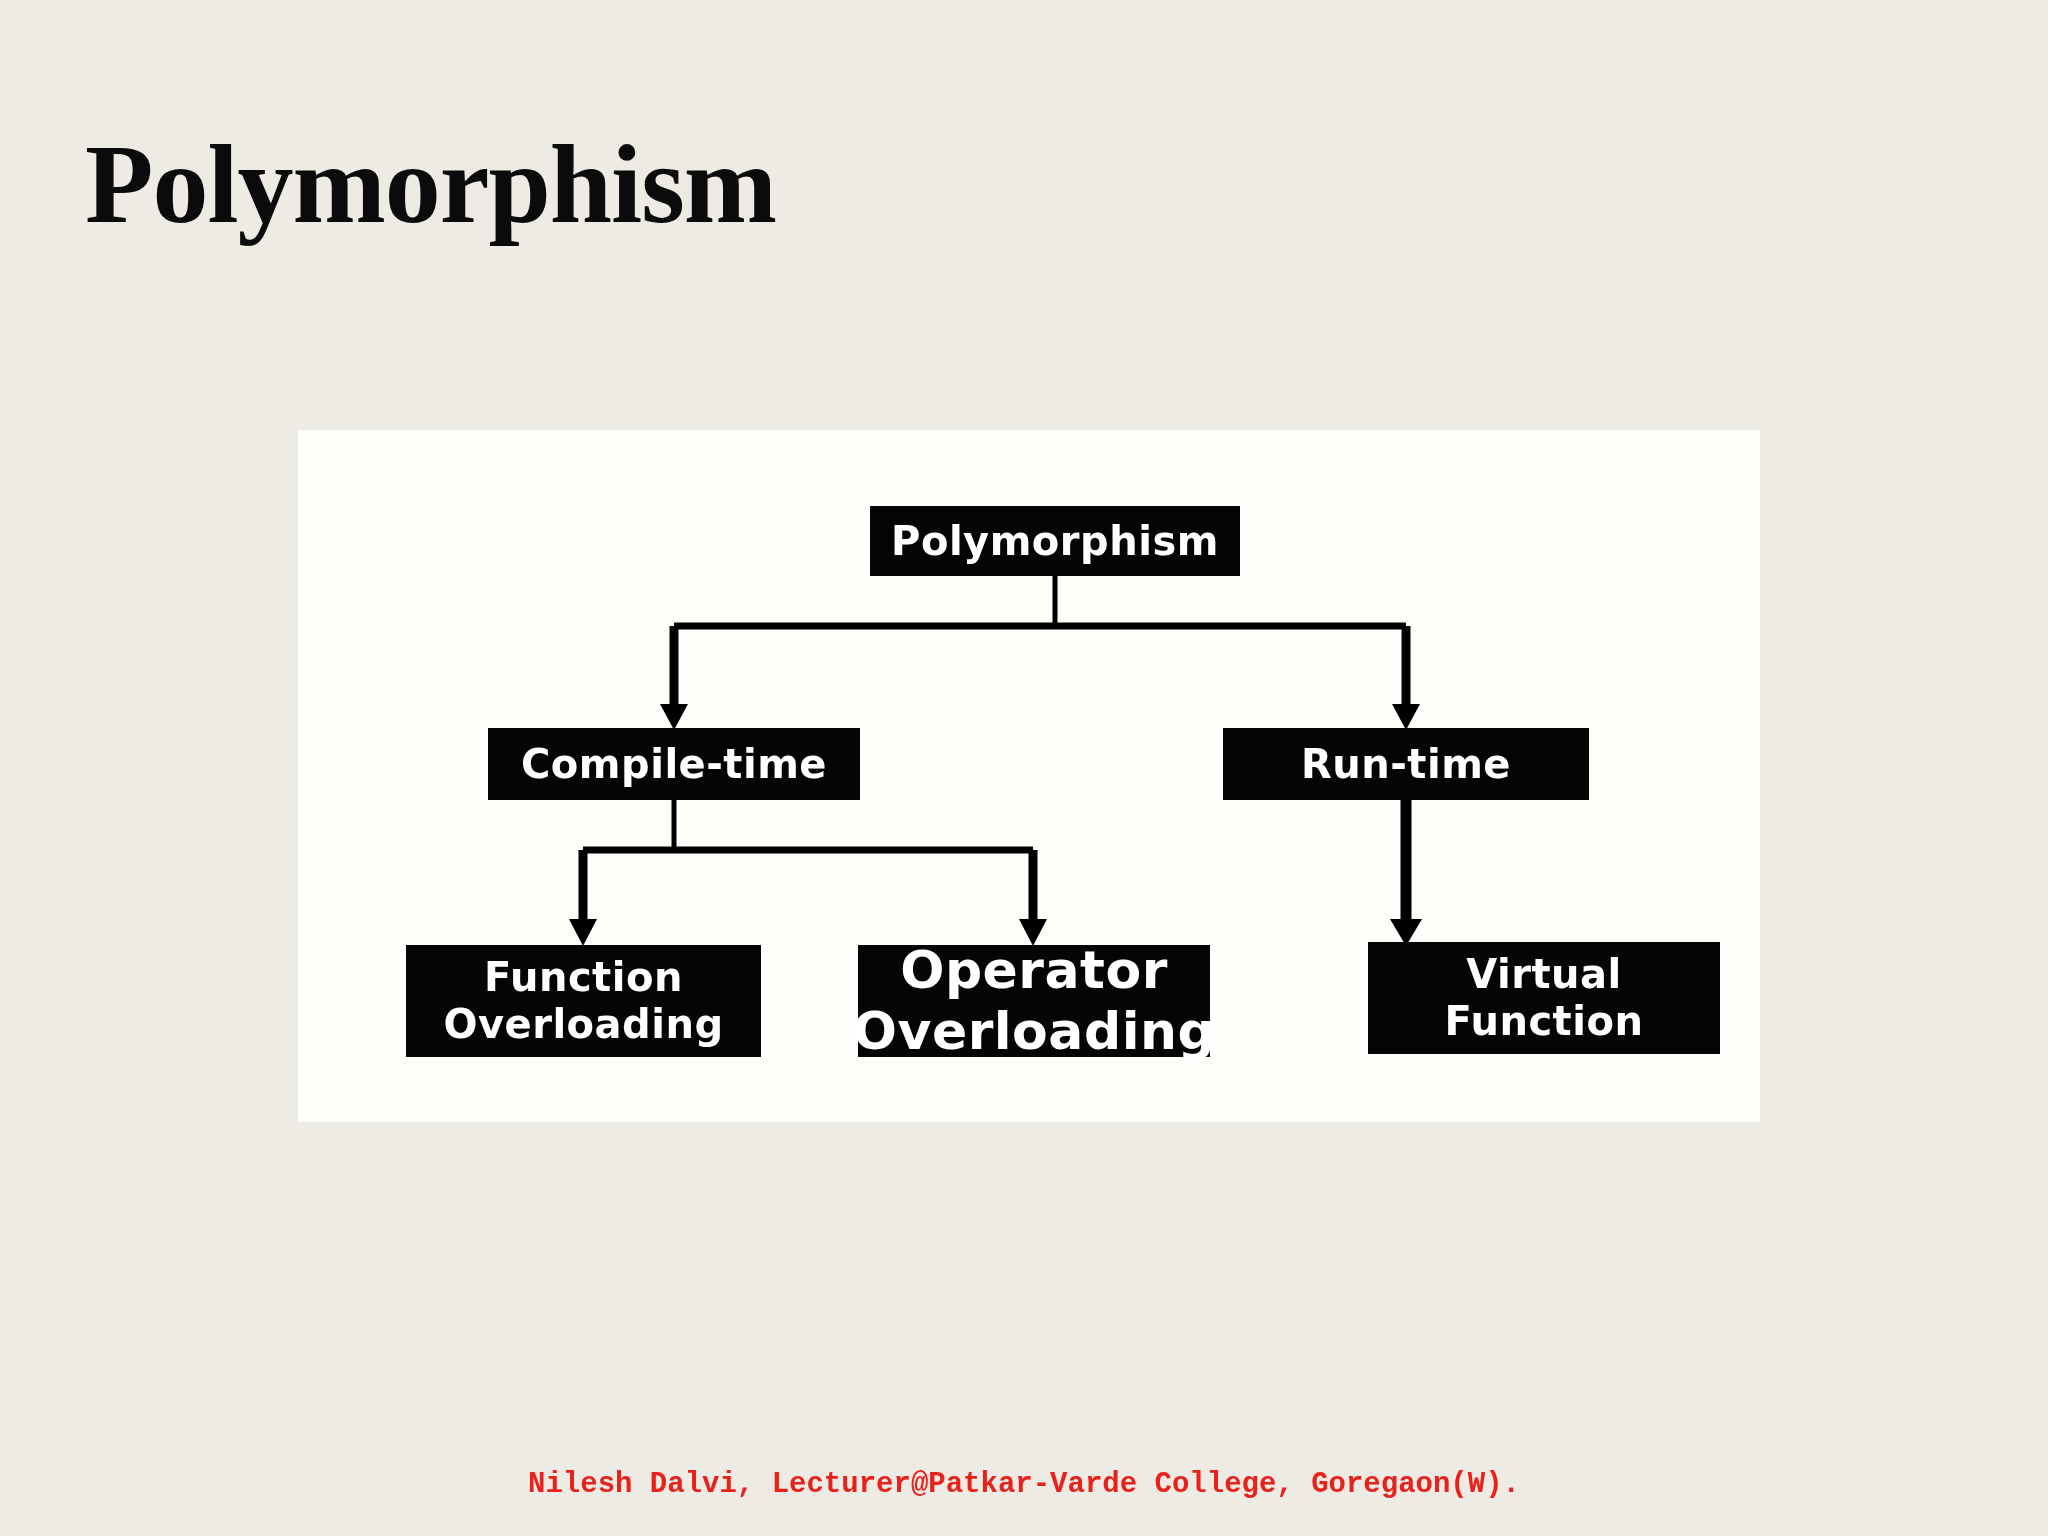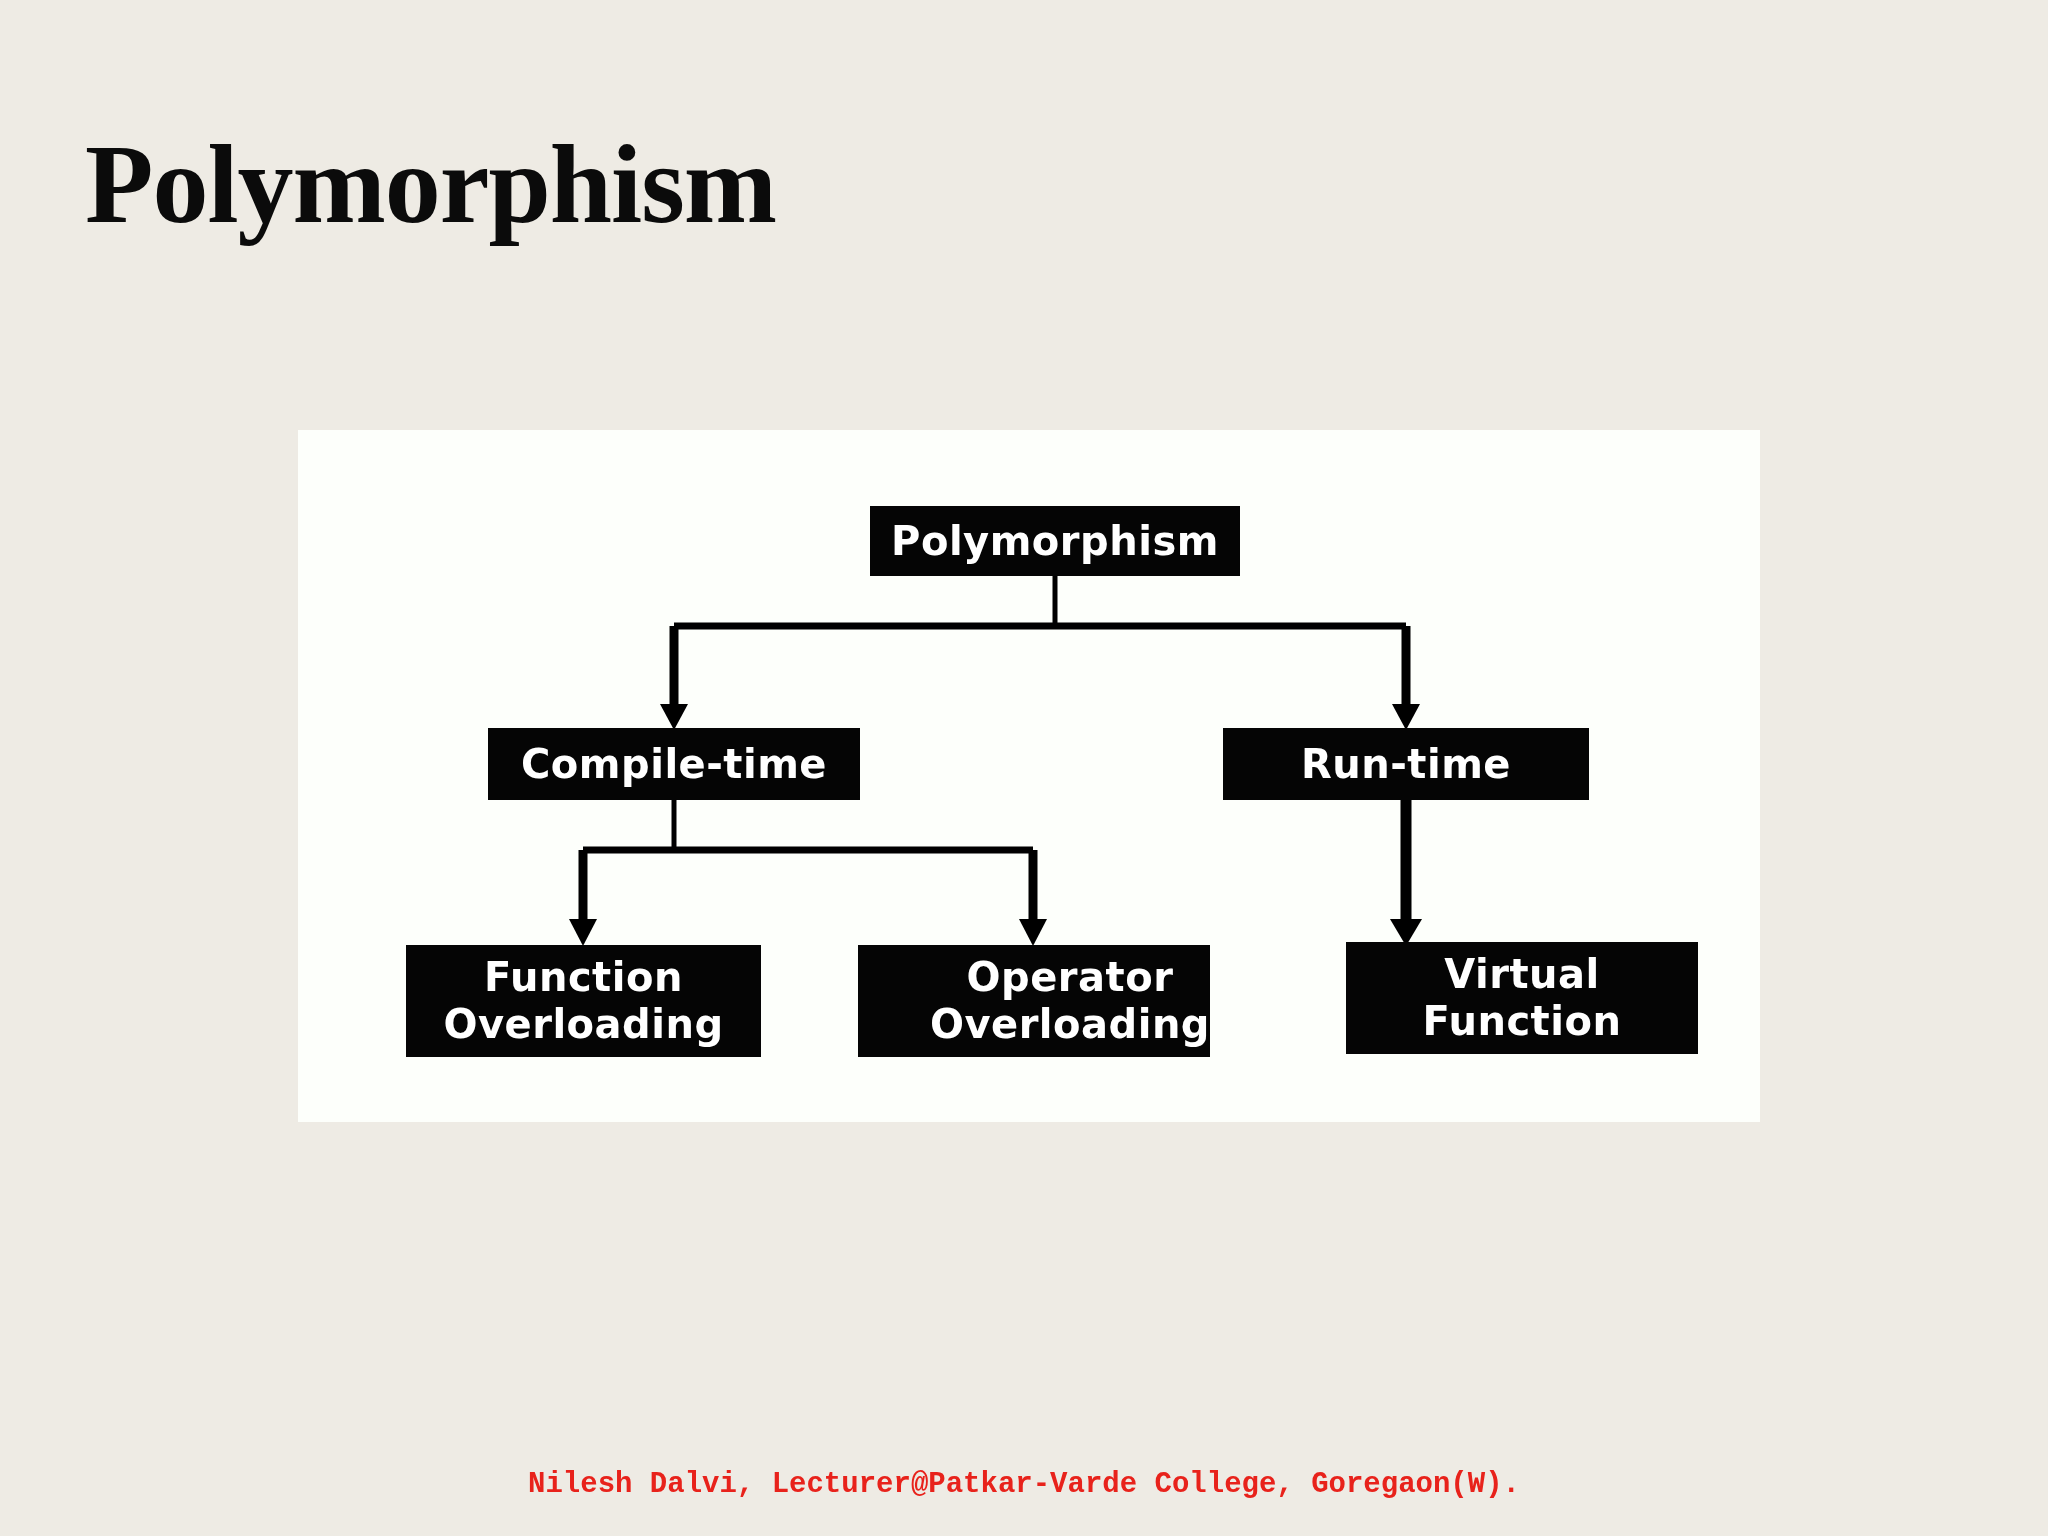--- a/index.html
+++ b/index.html
@@ -95,9 +95,8 @@
     top: 515px;
     width: 352px;
     height: 112px;
-    font-size: 40px;
+    font-size: 52px;
     line-height: 1.18;
-    justify-content: flex-end;
   }
   #node-virtual-function {
     left: 1048px;

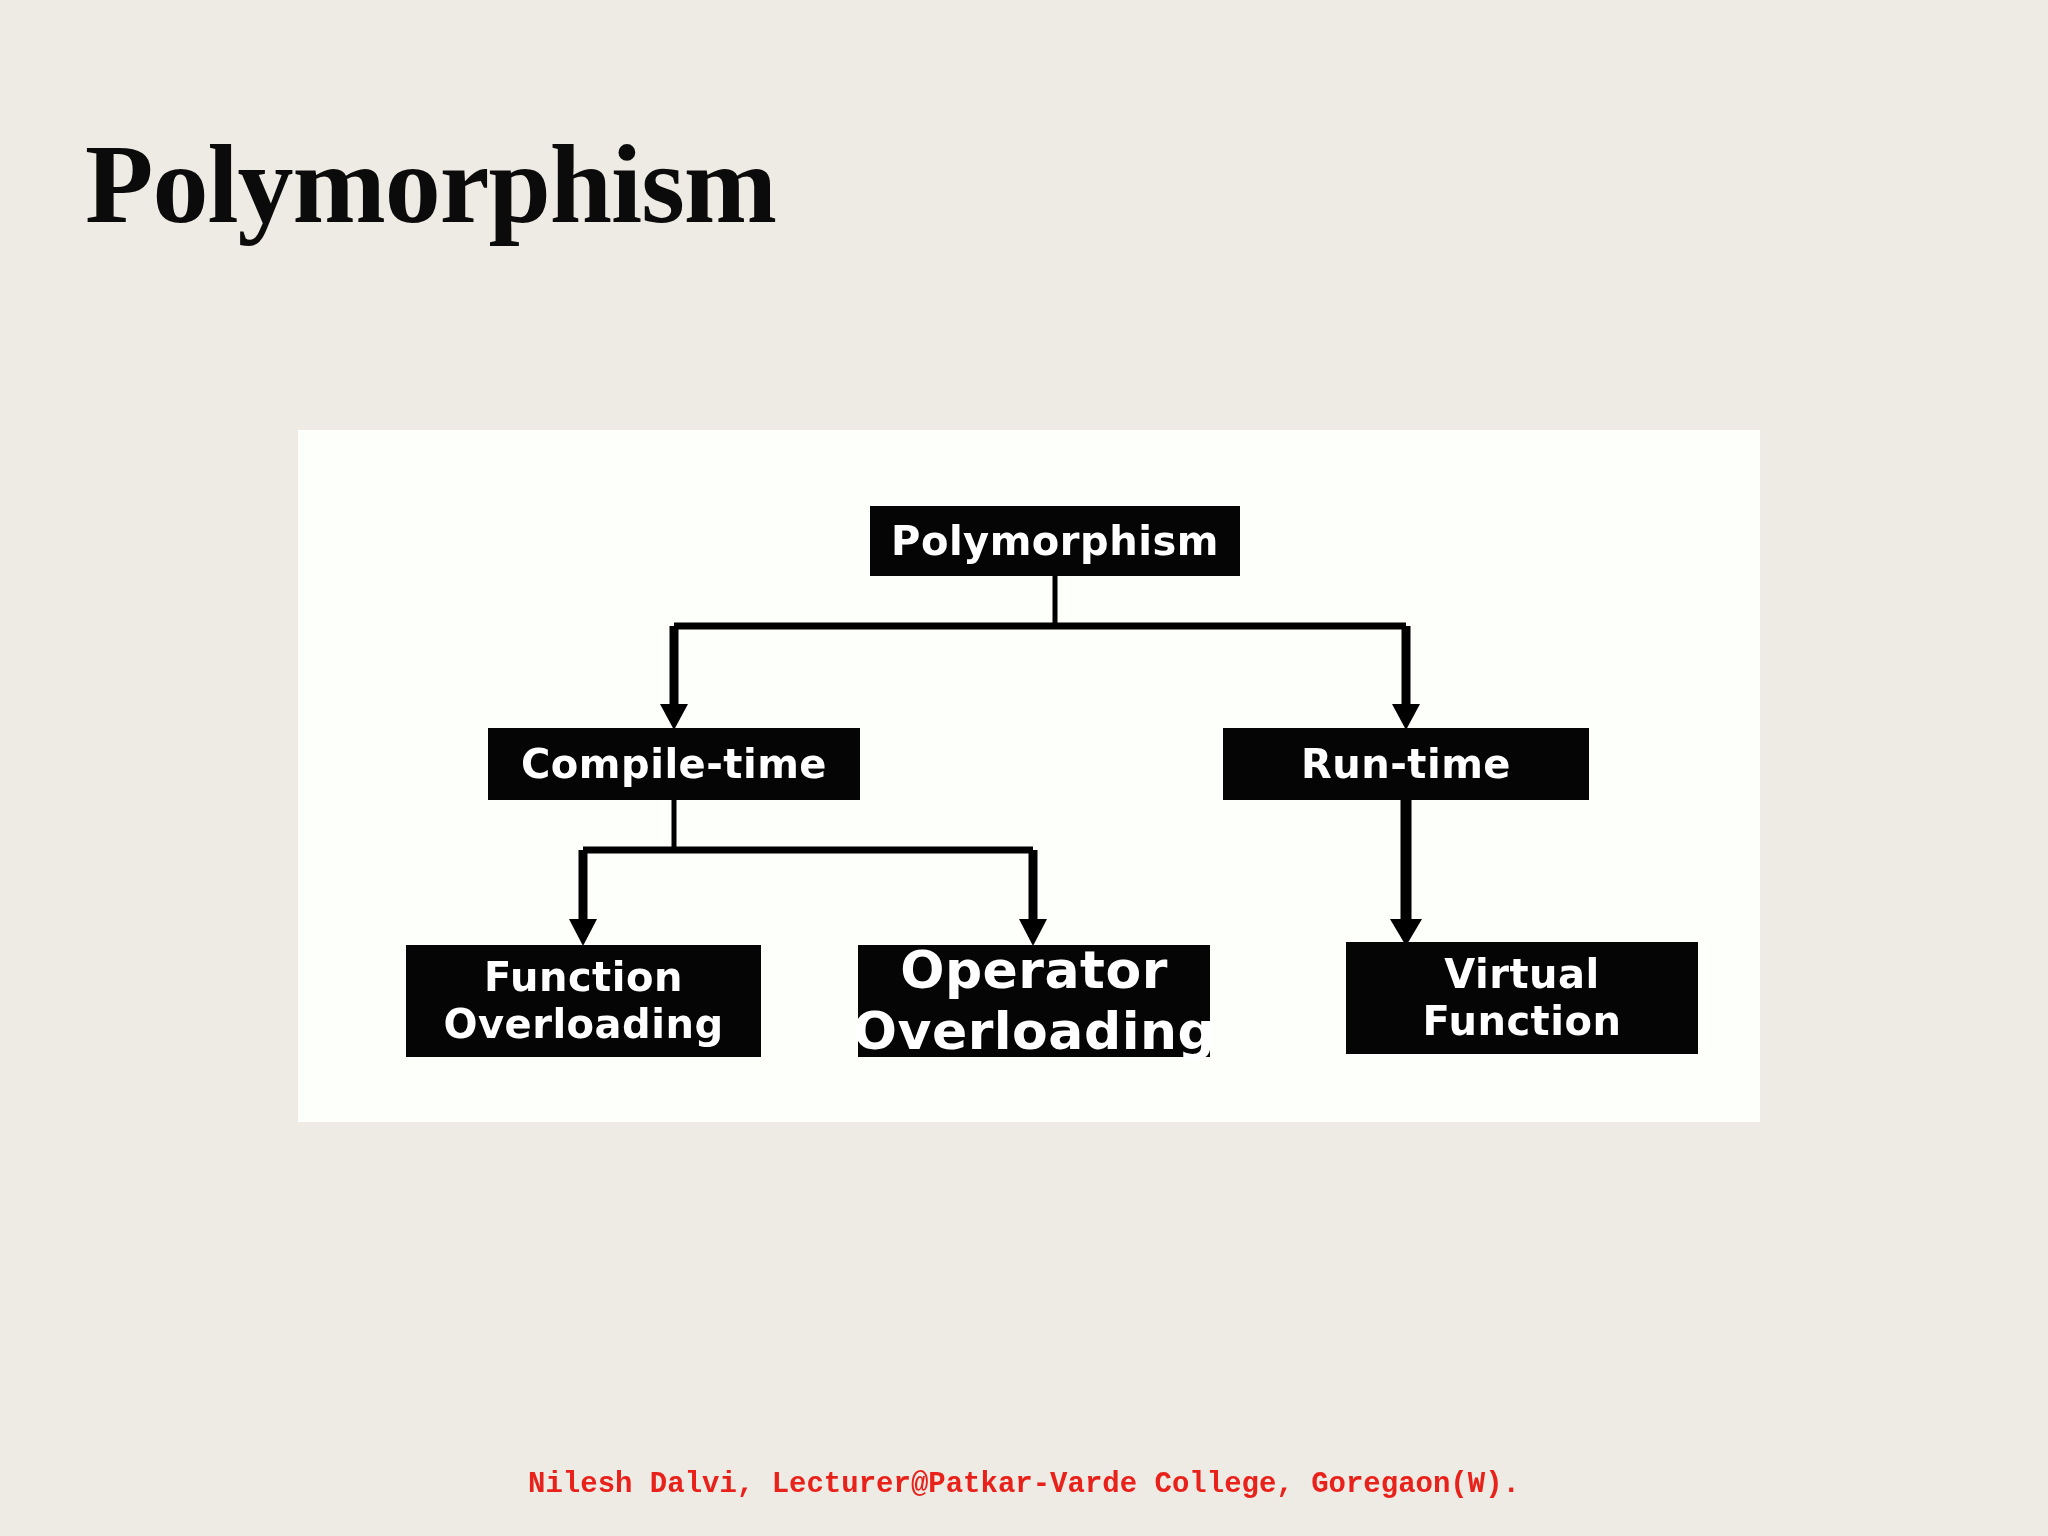--- a/index.html
+++ b/index.html
@@ -99,7 +99,7 @@
     line-height: 1.18;
   }
   #node-virtual-function {
-    left: 1048px;
+    left: 1070px;
     top: 512px;
     width: 352px;
     height: 112px;

